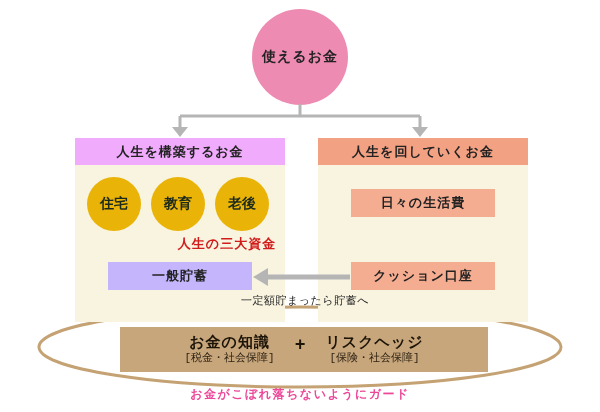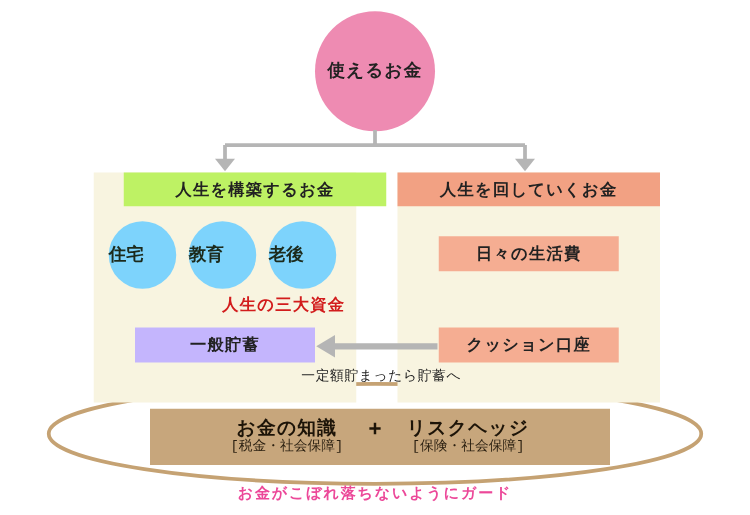--- a/index.html
+++ b/index.html
@@ -65,7 +65,7 @@
     letter-spacing: 1px;
     color: #222;
   }
-  .panel-header.green  { background: #bef264; margin-left: 24px; }
+  .panel-header.green  { background: #f0abfc; }
   .panel-header.salmon { background: #f2a183; }
 
   .fund-circle {

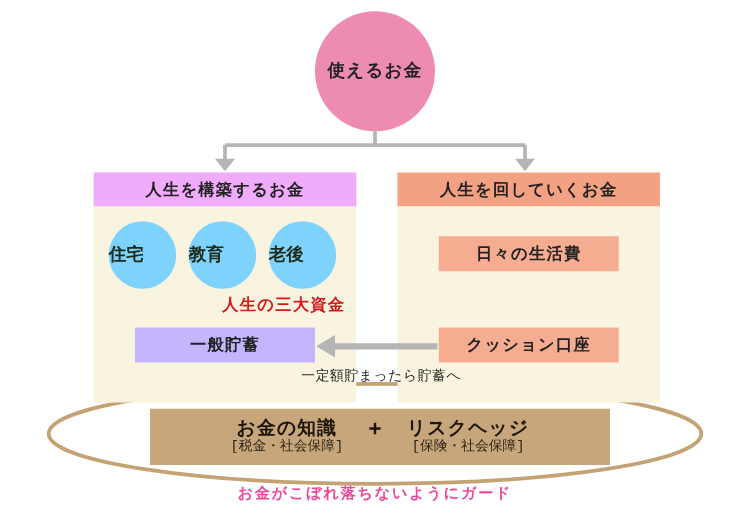--- a/index.html
+++ b/index.html
@@ -73,10 +73,10 @@
     top: 39px;
     width: 54px; height: 54px;
     border-radius: 50%;
-    background: #7dd3fc;
-    display: flex;
-    align-items: center;
-    justify-content: flex-start;
+    background: #eab308;
+    display: flex;
+    align-items: center;
+    justify-content: center;
     font-size: 14px;
     font-weight: bold;
     color: #1c2a1c;

